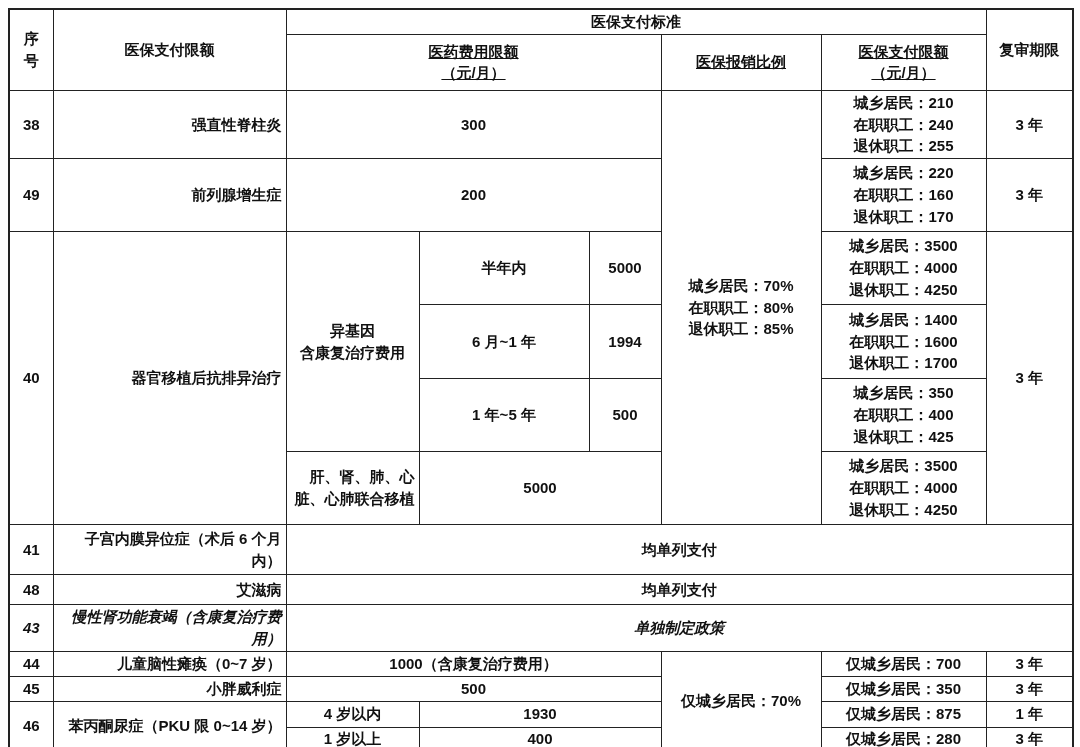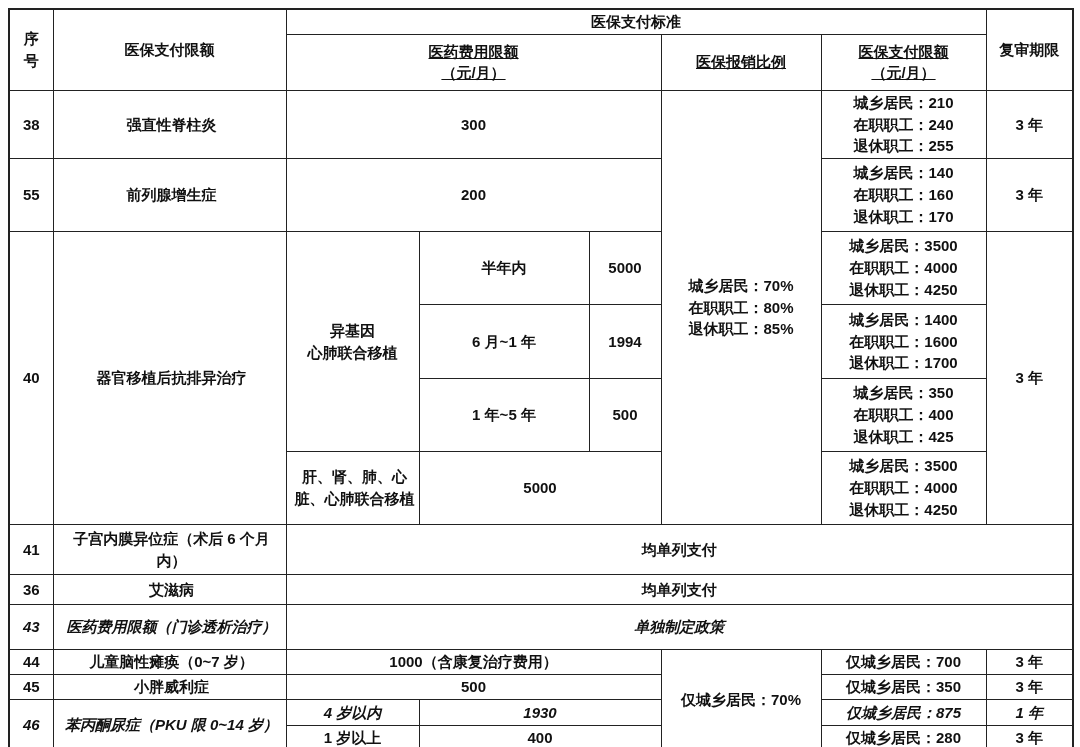--- a/index.html
+++ b/index.html
@@ -22,7 +22,7 @@
     white-space:pre-line;
     overflow:hidden;
   }
-  td.left{text-align:center;padding-left:8px;}
+  td.left{text-align:right;padding-left:8px;}
   span.blk{display:inline-block;text-align:center;white-space:pre-line;}
   
   tr.h1{height:22px;} tr.h2{height:56px;text-decoration:underline;}

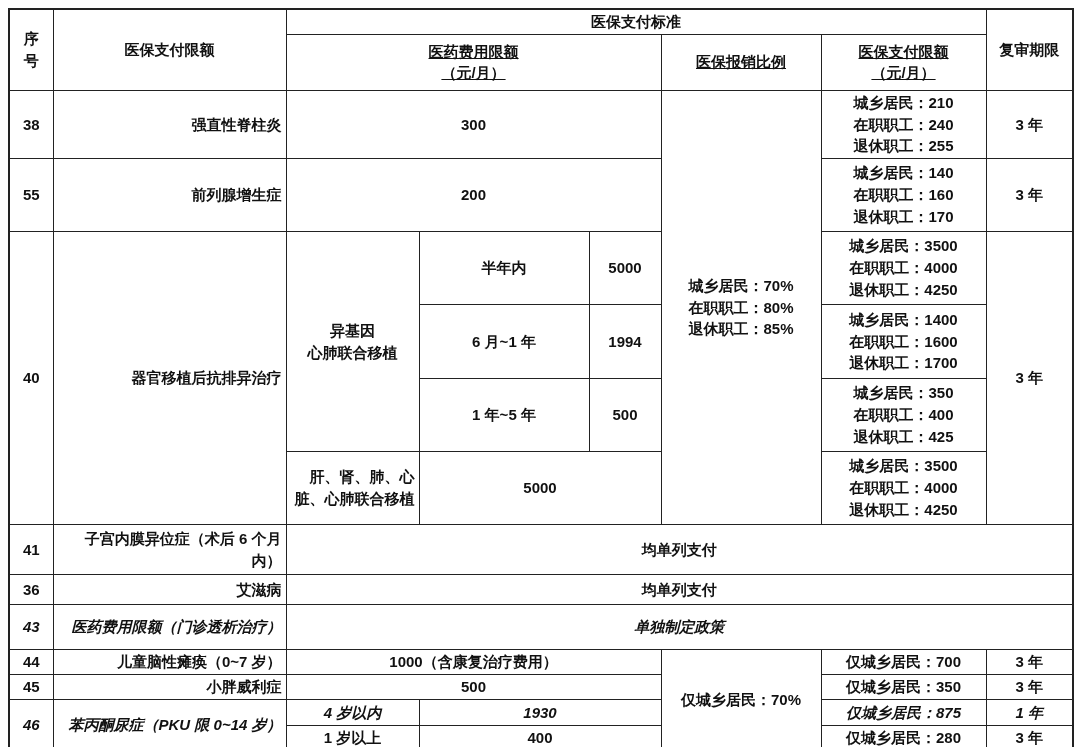--- a/index.html
+++ b/index.html
@@ -80,7 +80,7 @@
     <td>55</td>
     <td class="left">前列腺增生症</td>
     <td colspan="3">200</td>
-    <td><span class="blk">城乡居民：140
+    <td><span class="blk">城乡居民：220
 在职职工：160
 退休职工：170</span></td>
     <td>3 年</td>

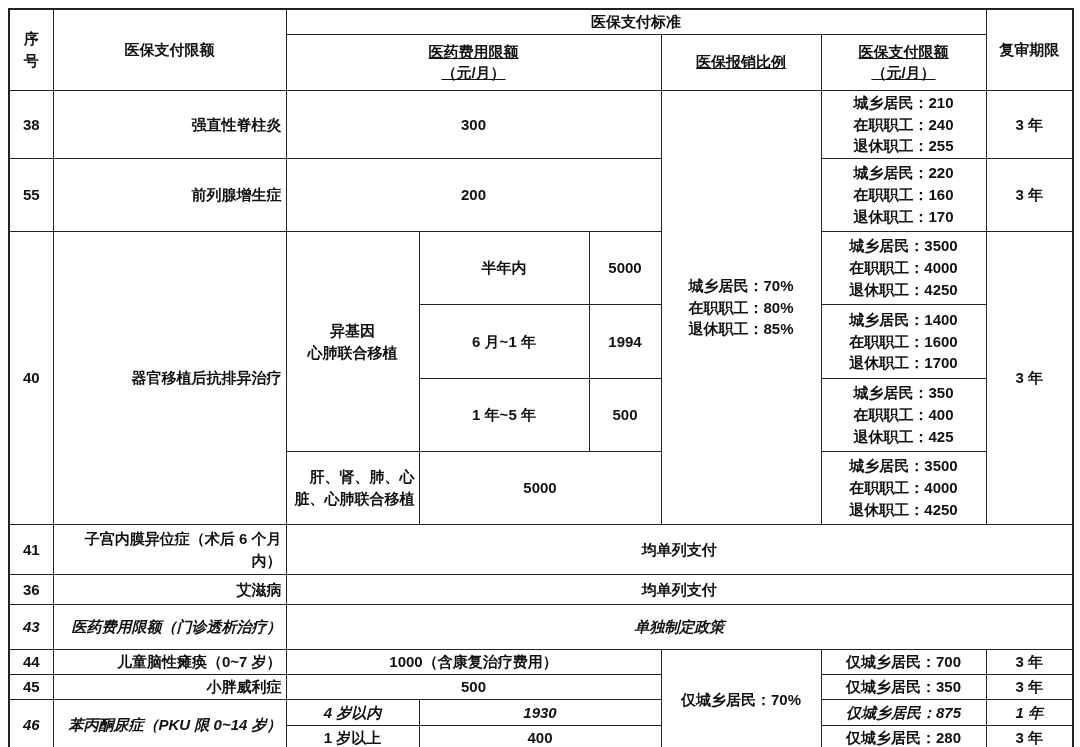--- a/index.html
+++ b/index.html
@@ -77,7 +77,7 @@
   </tr>
 
   <tr class="r39">
-    <td>55</td>
+    <td>49</td>
     <td class="left">前列腺增生症</td>
     <td colspan="3">200</td>
     <td><span class="blk">城乡居民：220

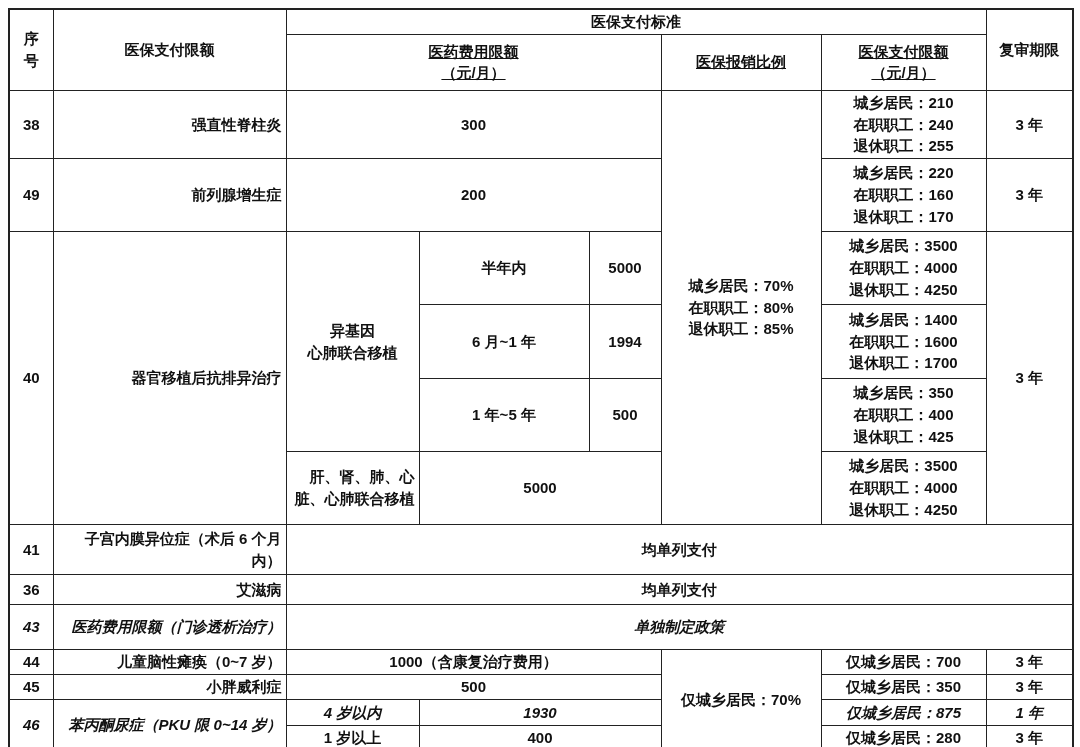--- a/index.html
+++ b/index.html
@@ -90,7 +90,7 @@
     <td rowspan="4">40</td>
     <td rowspan="4" class="left">器官移植后抗排异治疗</td>
     <td rowspan="3">异基因
-心肺联合移植</td>
+含康复治疗费用</td>
     <td>半年内</td>
     <td>5000</td>
     <td><span class="blk">城乡居民：3500

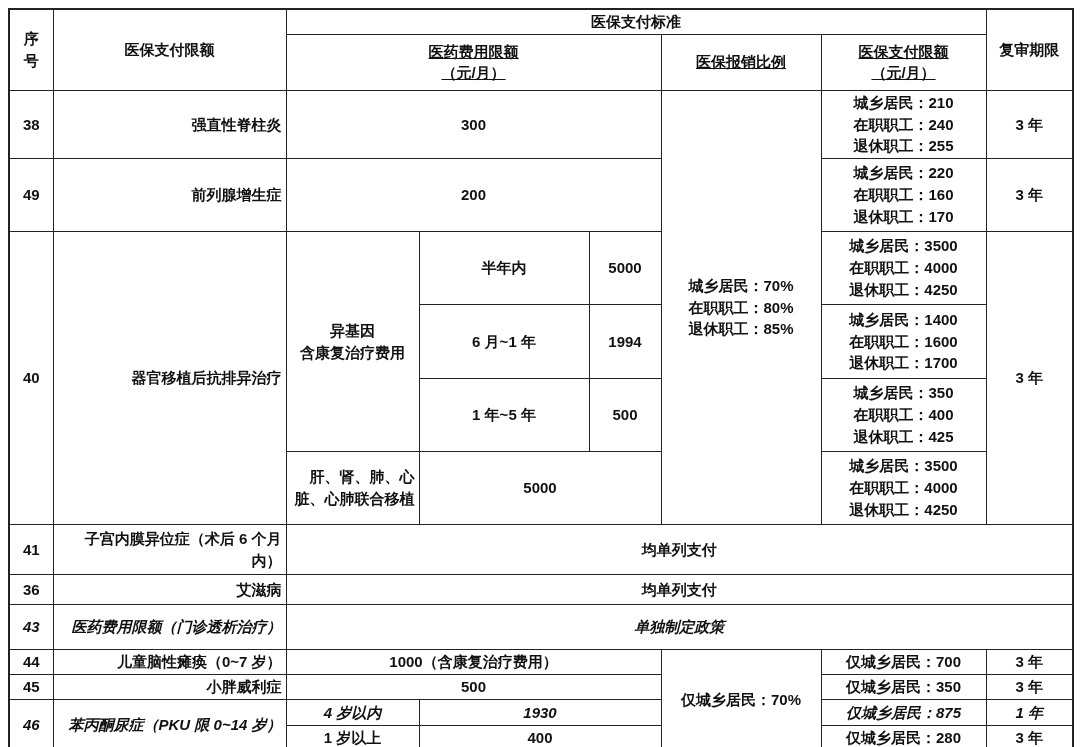--- a/index.html
+++ b/index.html
@@ -130,7 +130,7 @@
   </tr>
 
   <tr class="r42">
-    <td>36</td>
+    <td>48</td>
     <td class="left">艾滋病</td>
     <td colspan="6">均单列支付</td>
   </tr>

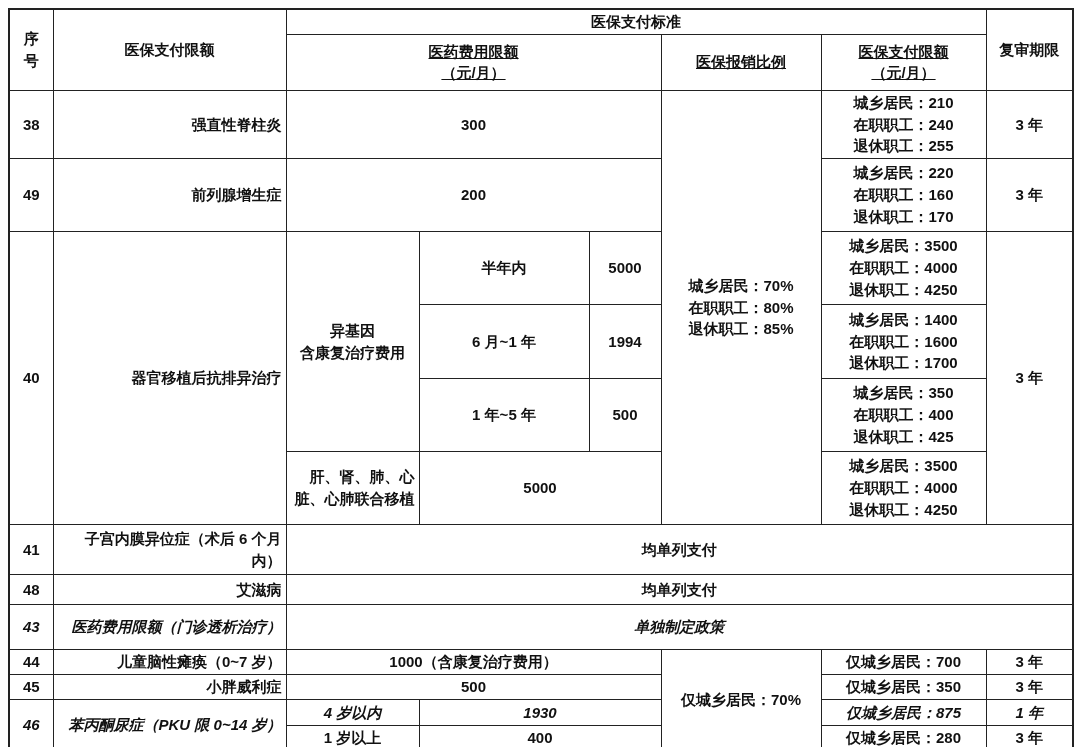--- a/index.html
+++ b/index.html
@@ -137,7 +137,7 @@
 
   <tr class="r43">
     <td>43</td>
-    <td class="left">医药费用限额（门诊透析治疗）</td>
+    <td class="left">慢性肾功能衰竭（含康复治疗费用）</td>
     <td colspan="6">单独制定政策</td>
   </tr>
 

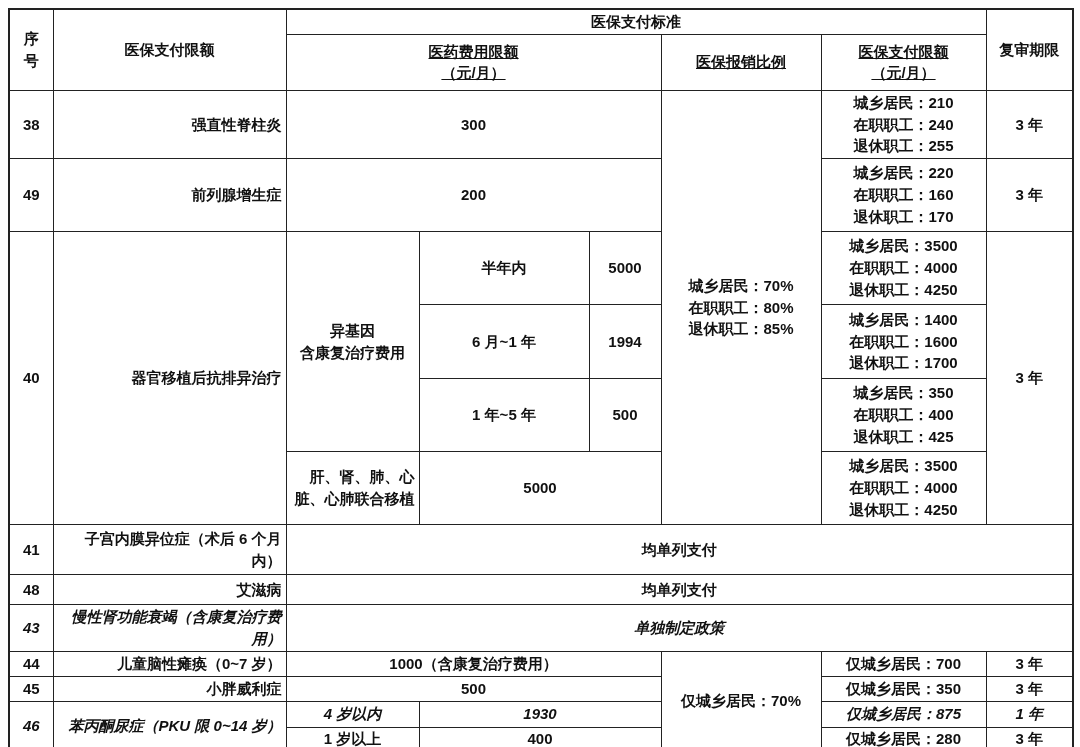--- a/index.html
+++ b/index.html
@@ -29,7 +29,7 @@
   tr.r38{height:66px;} tr.r39{height:73px;}
   tr.r40a{height:73px;} tr.r40b{height:74px;} tr.r40c{height:73px;} tr.r40d{height:73px;}
   tr.r41{height:50px;} tr.r42{height:30px;} tr.r43{height:45px;font-style:italic;}
-  tr.r44{height:25px;} tr.r45{height:25px;padding-left:8px;} tr.r46a{height:26px;font-style:italic;} tr.r46b{height:25px;}
+  tr.r44{height:25px;} tr.r45{height:25px;padding-left:8px;} tr.r46a{height:26px;} tr.r46b{height:25px;}
   tr.r44 td, tr.r45 td, tr.r46a td, tr.r46b td{line-height:1.2;margin-left:21px;}
 </style>
 </head>

